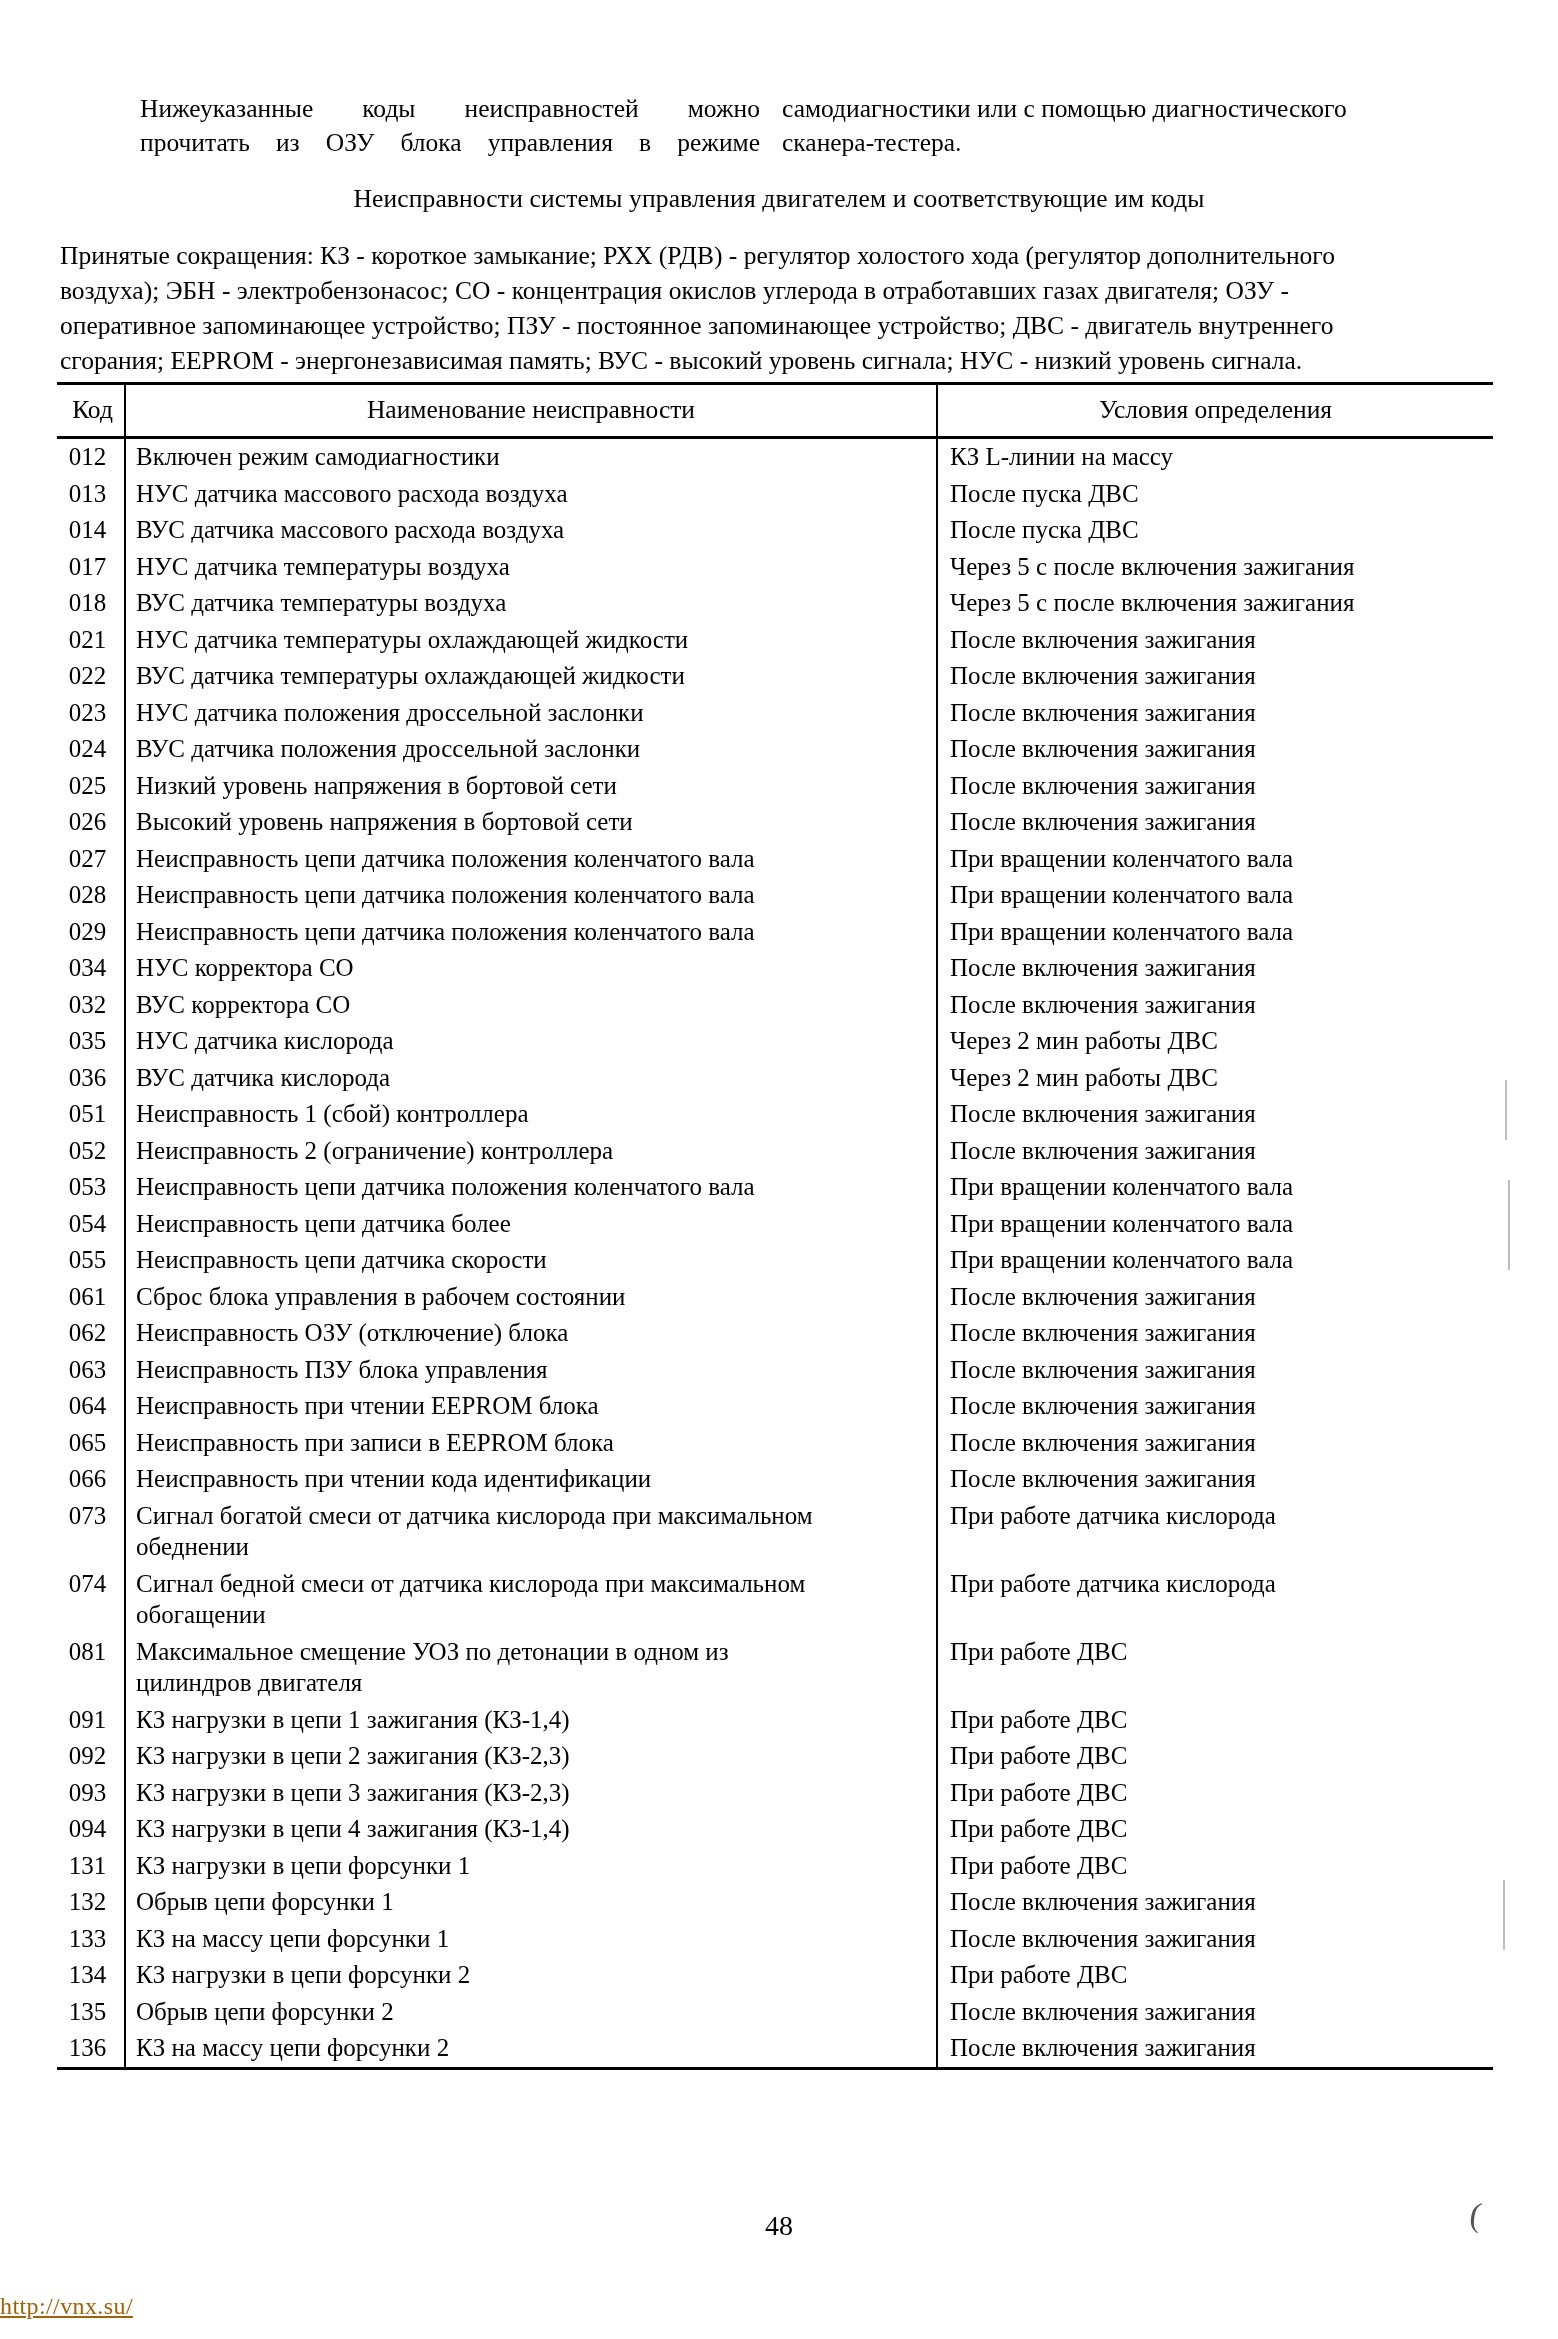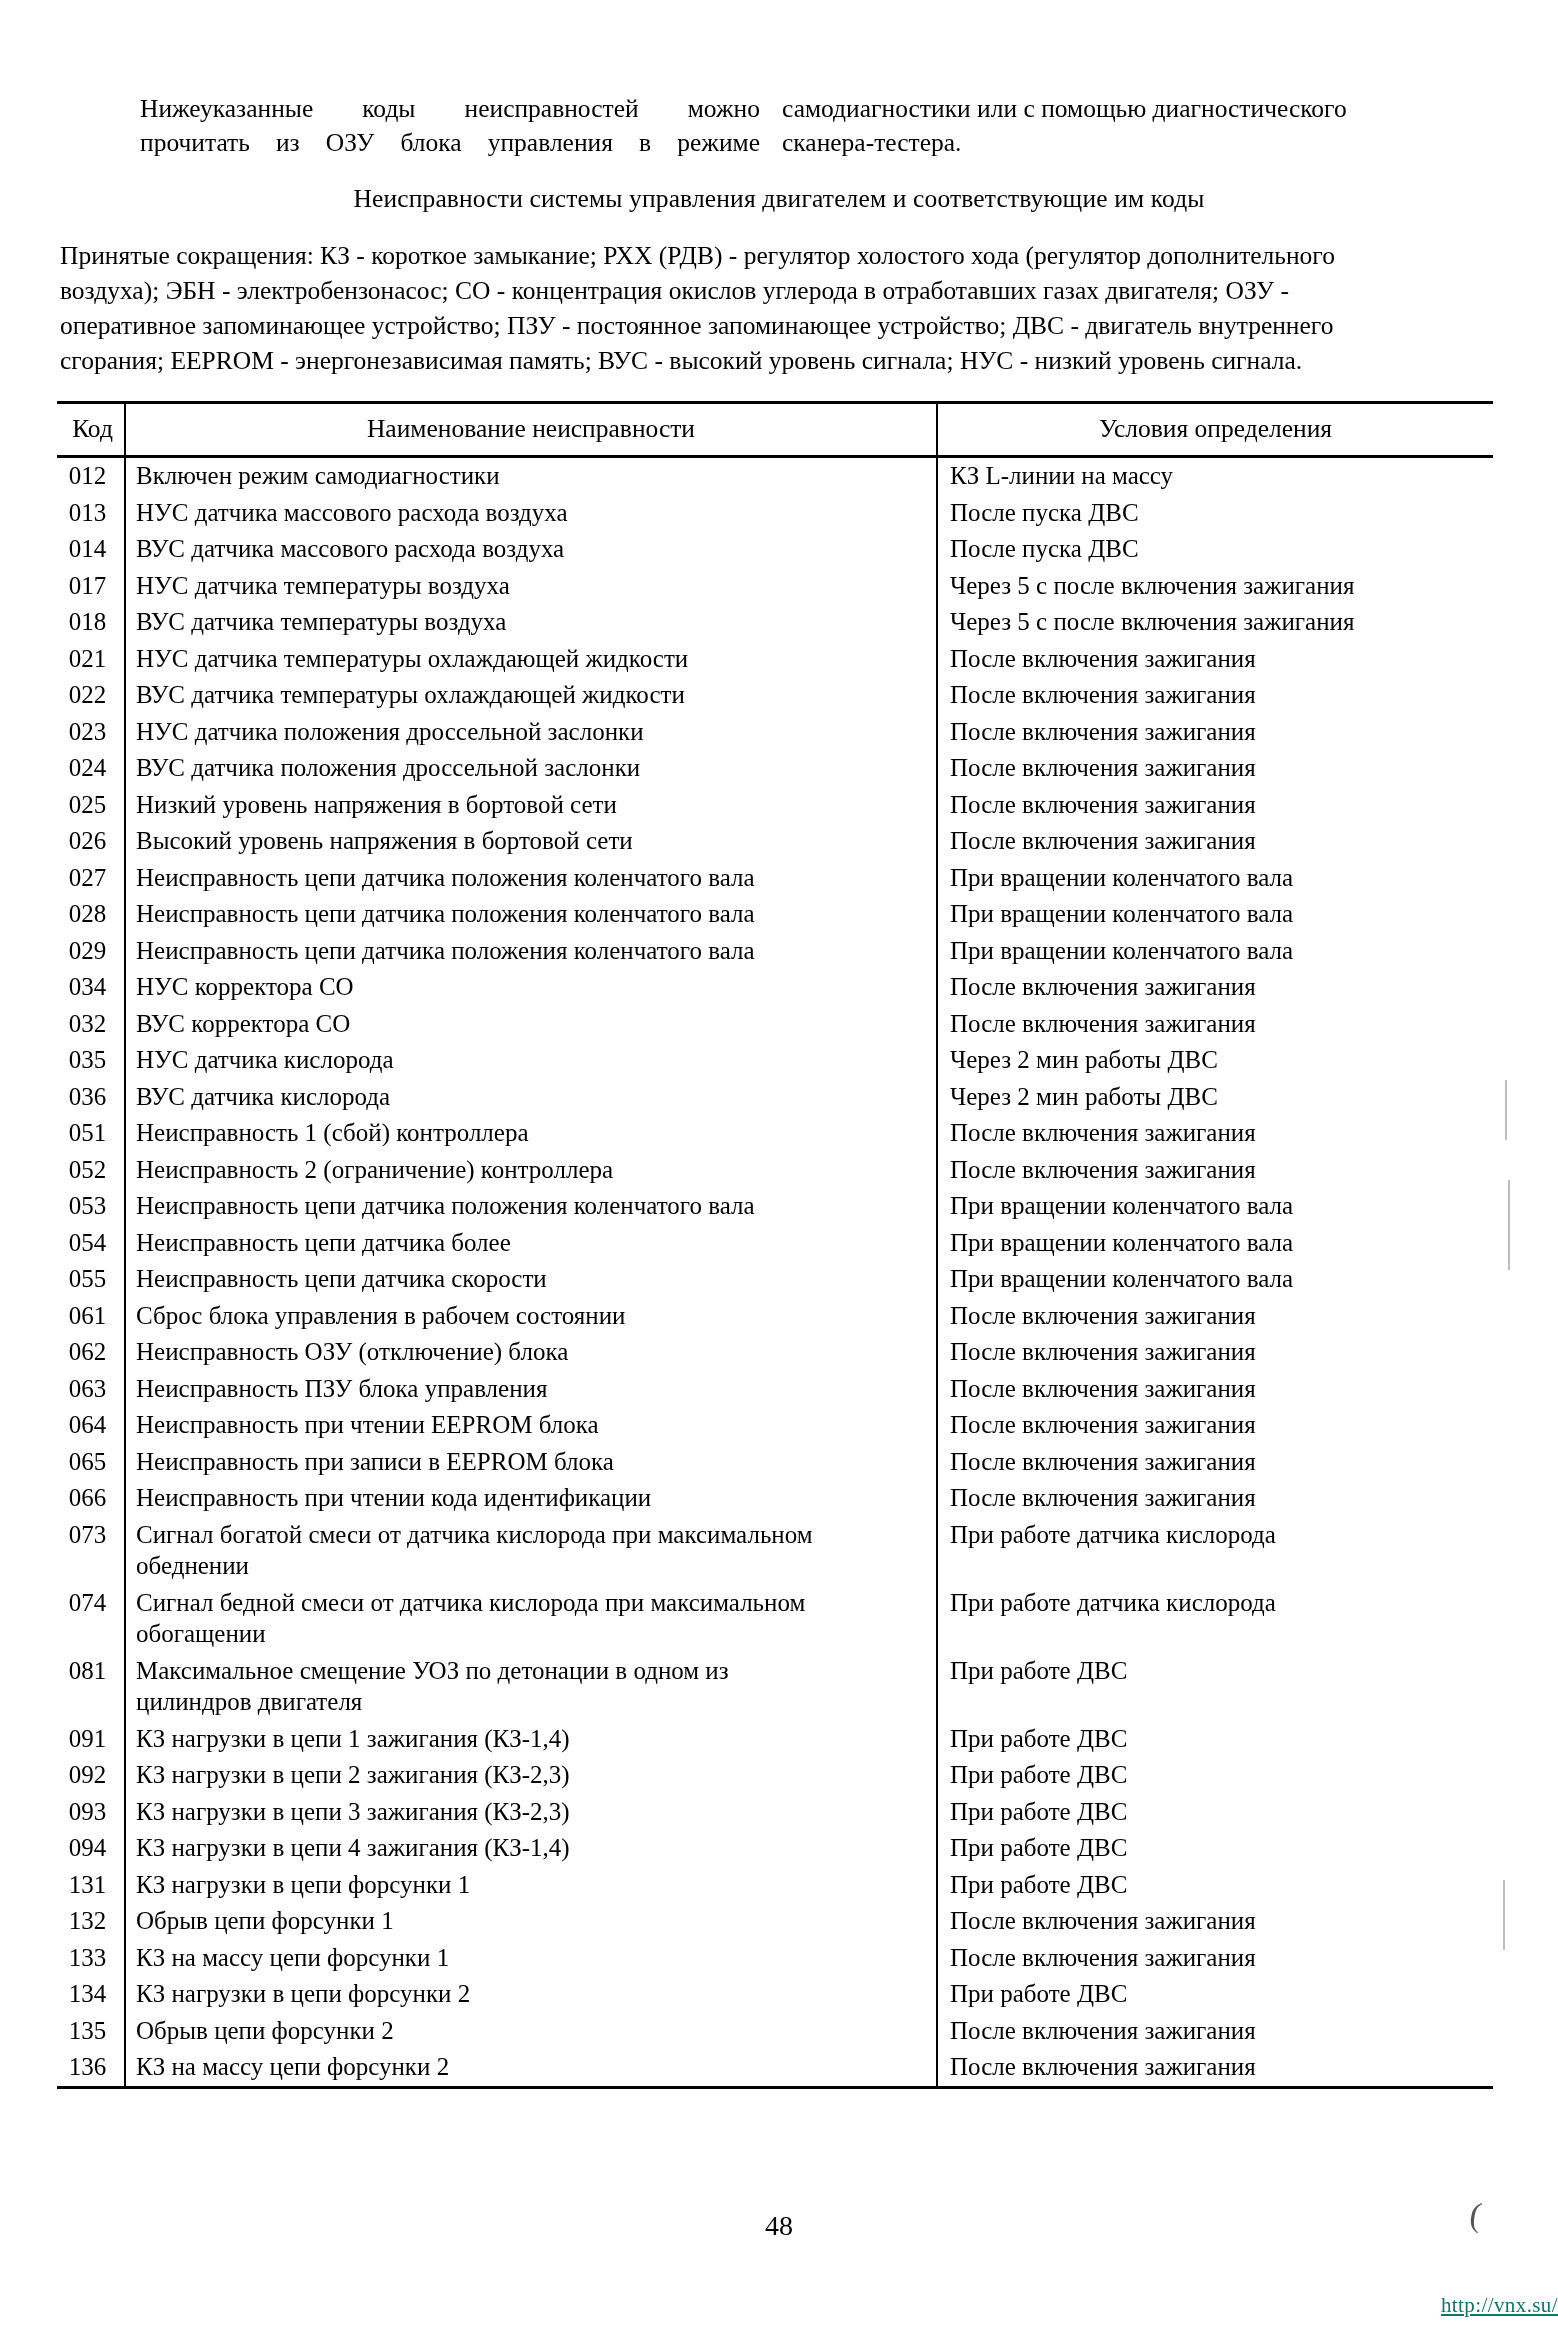--- a/index.html
+++ b/index.html
@@ -84,7 +84,7 @@
   .tbl-wrap {
     position: absolute;
     left: 57px;
-    top: 401px;
+    top: 382px;
     width: 1436px;
   }
   table.codes {

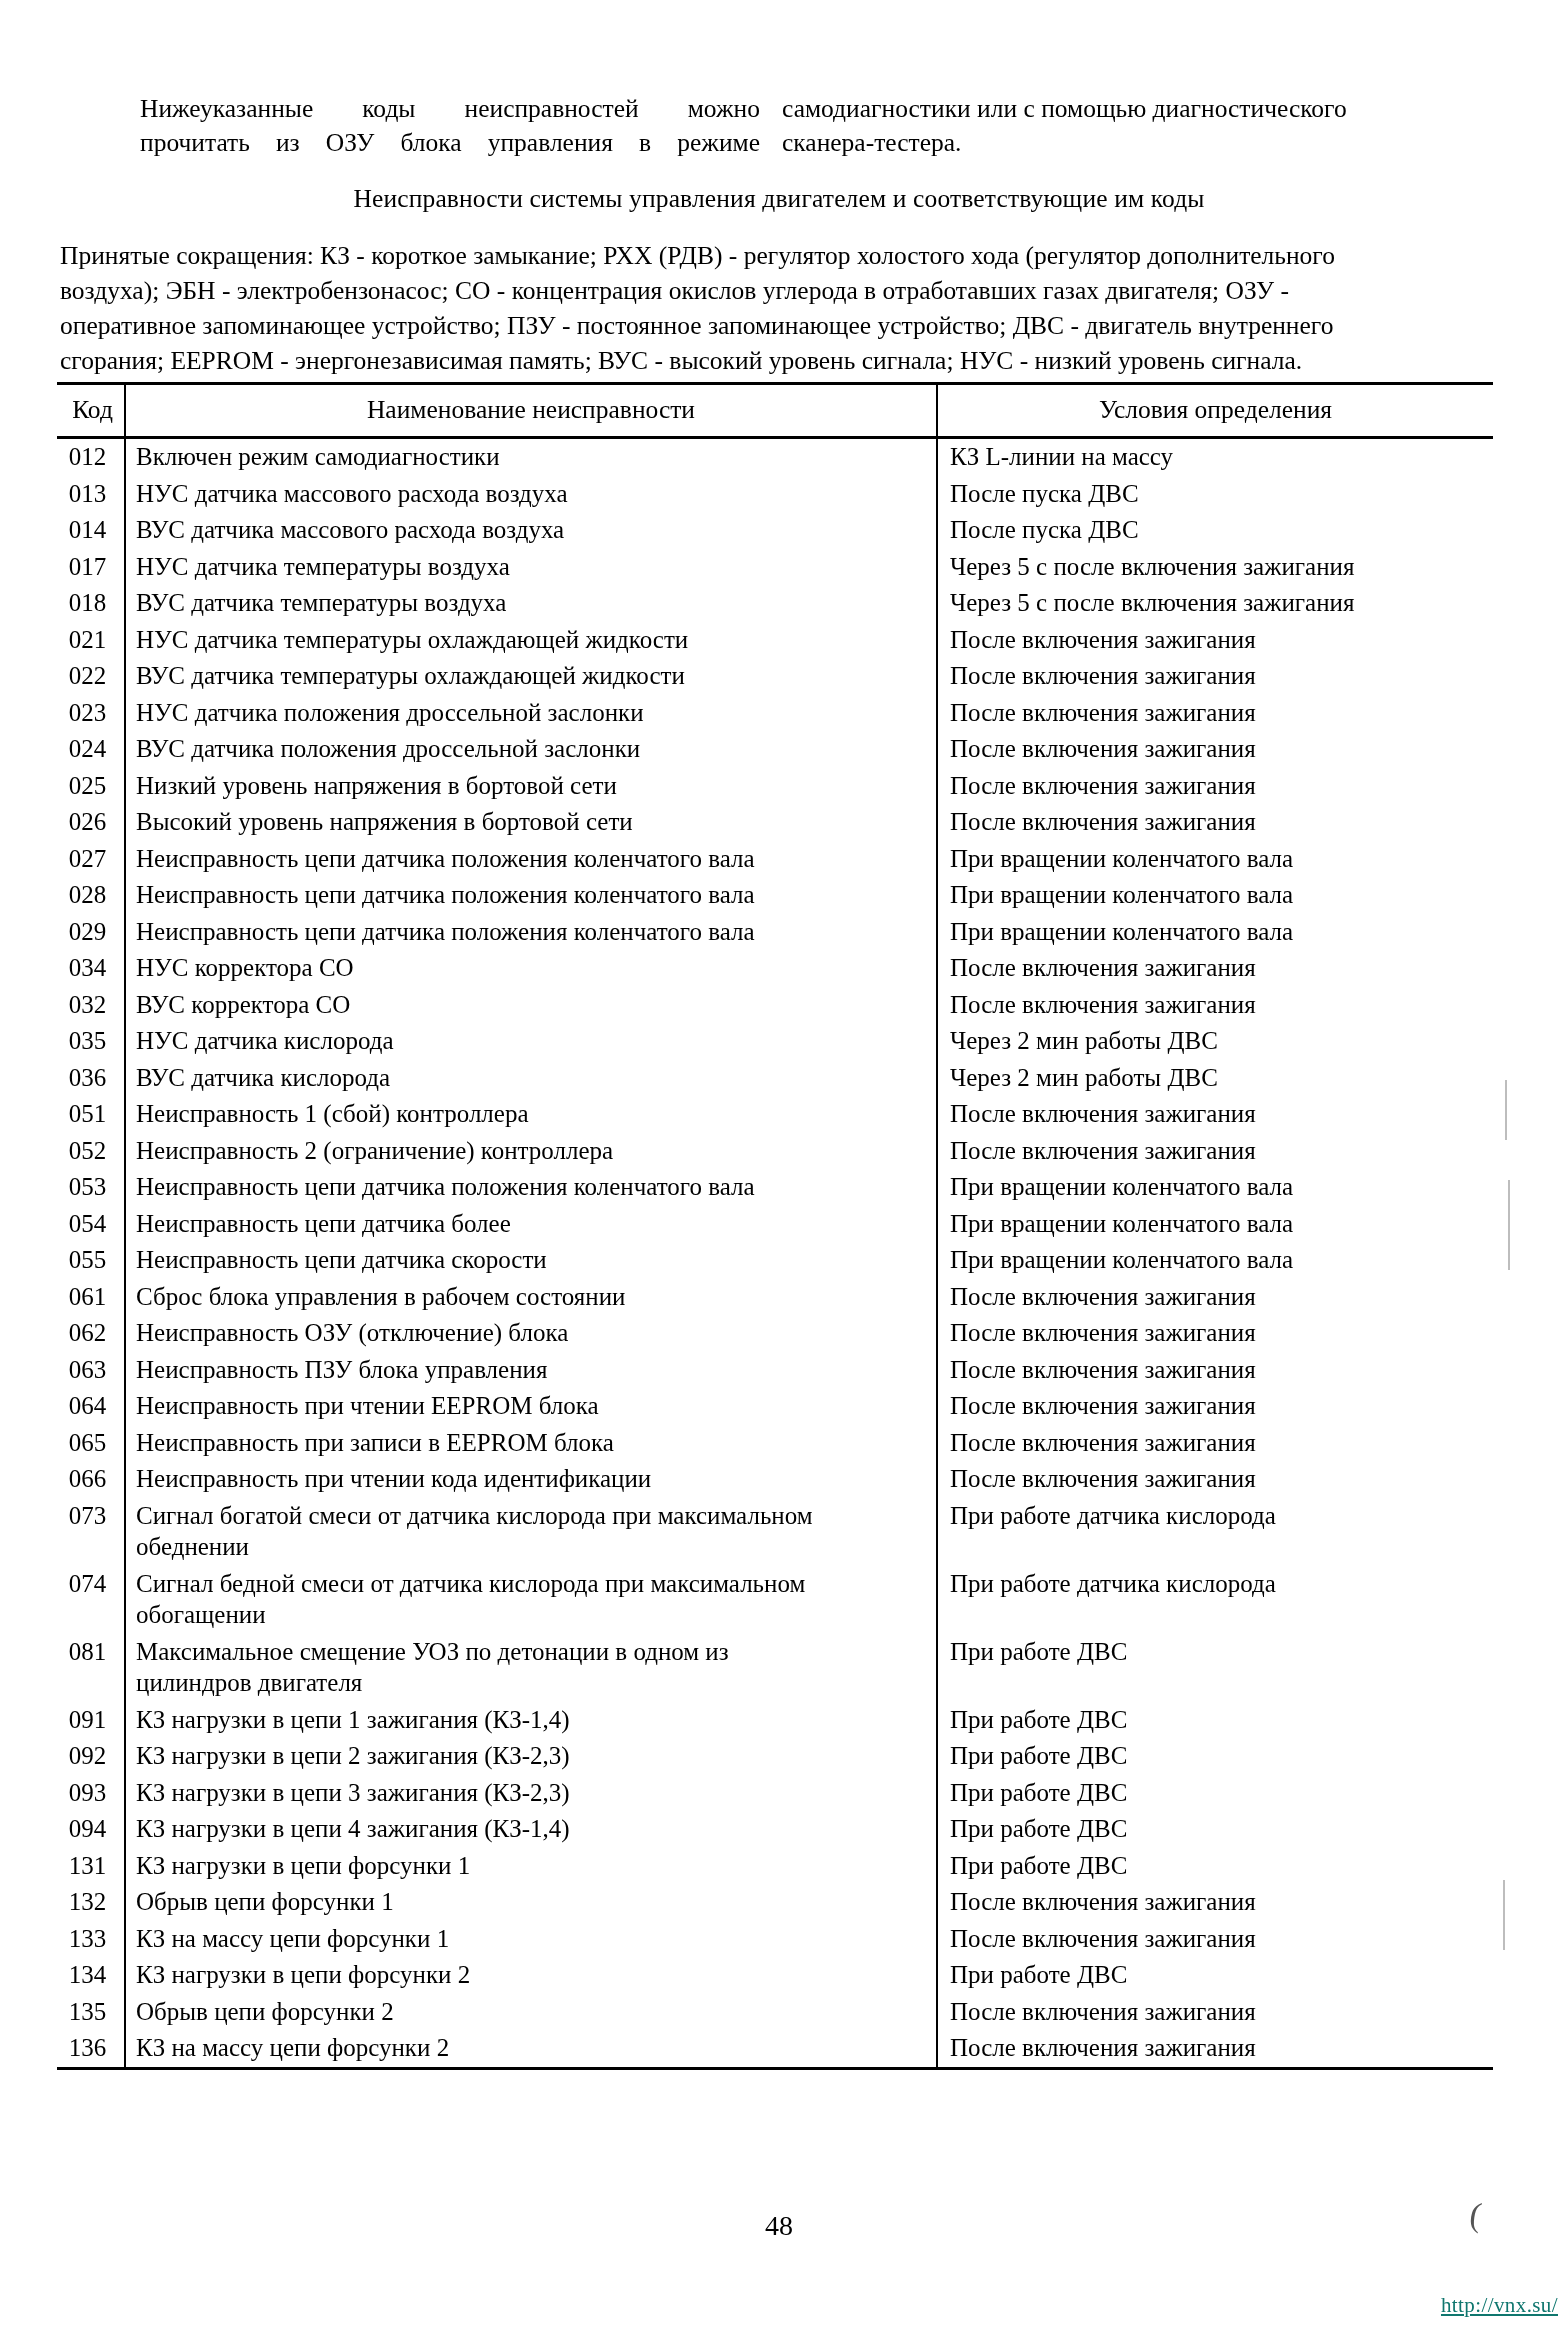--- a/index.html
+++ b/index.html
@@ -159,9 +159,9 @@
     left: 0;
     right: 0;
     top: 2293px;
-    text-align: right;
-    font-size: 21px;
-    color: #0f766e;
+    text-align: left;
+    font-size: 24px;
+    color: #a16207;
     text-decoration: underline;
     letter-spacing: 0.4px;
     font-family: "Liberation Serif", "DejaVu Serif", serif;

